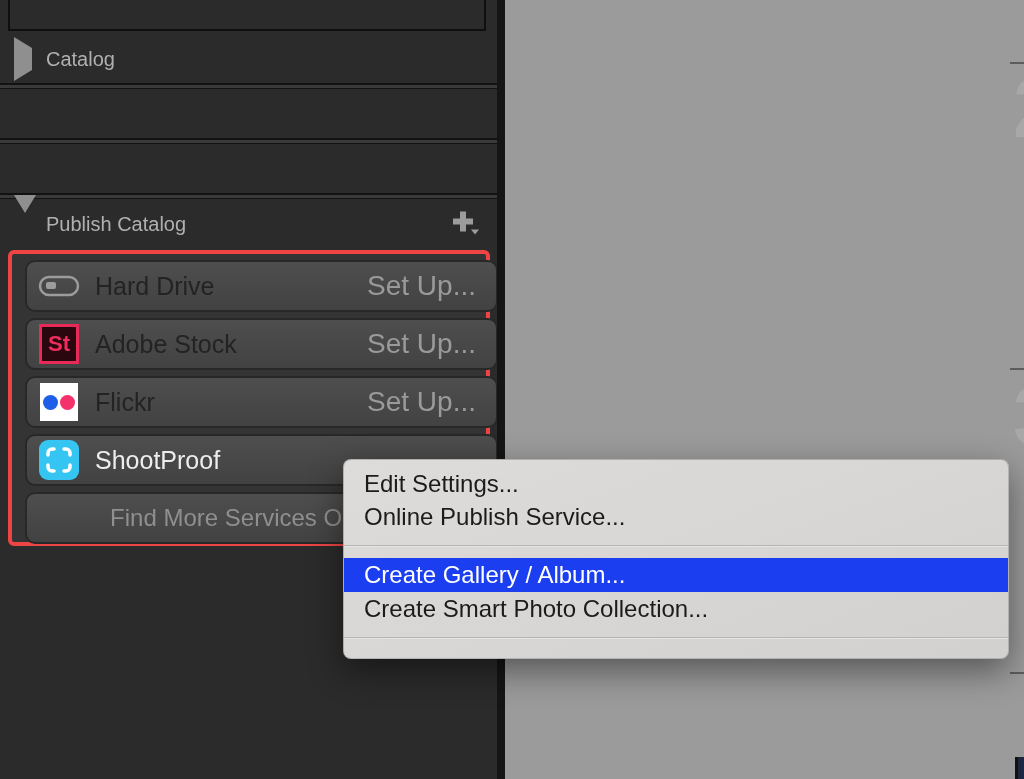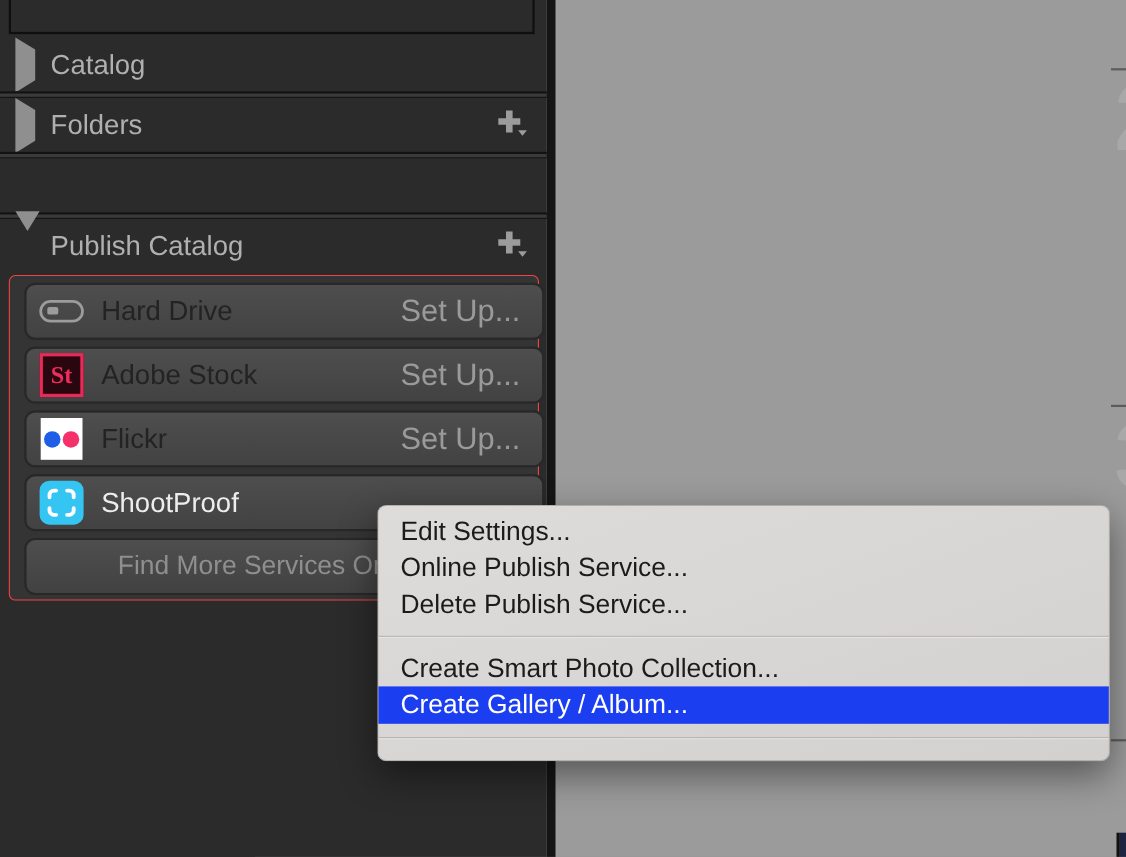--- a/index.html
+++ b/index.html
@@ -28,7 +28,7 @@
   }
   .panel-header{
     position:absolute;left:0;width:497px;height:50px;
-    display:flex;align-items:center;color:#b0b0b0;font-size:25px;
+    display:flex;align-items:center;color:#b0b0b0;font-size:20px;
   }
   .panel-header .tri{margin-left:14px;width:30px;}
   .tri-right{width:0;height:0;border-top:11px solid transparent;border-bottom:11px solid transparent;border-left:18px solid #8f8f8f;}

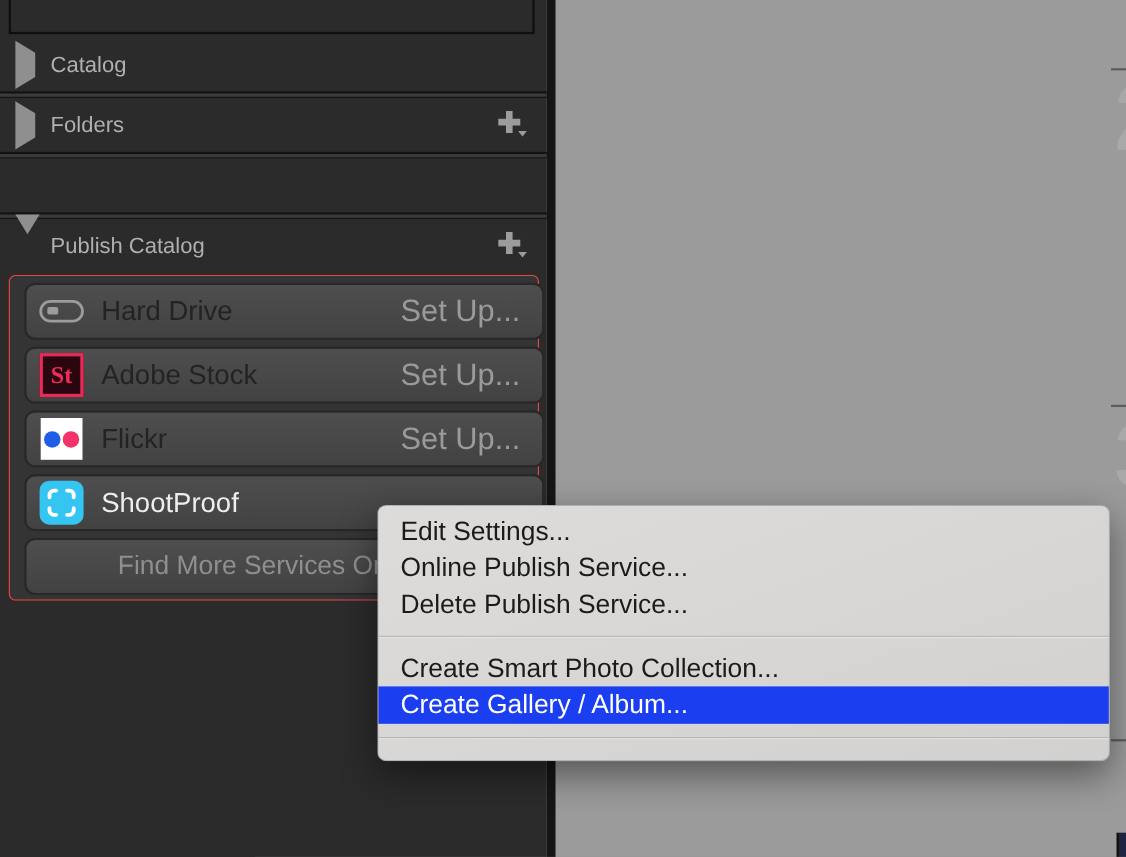--- a/index.html
+++ b/index.html
@@ -108,16 +108,6 @@
     </div>
     <div class="groove" style="top:83px"></div>
 
-    <div class="panel-header" style="top:89px">
-      <span class="tri"><span class="tri-right"></span></span>
-      <span class="lbl">Folders</span>
-      <span class="plus-icon">
-        <svg width="32" height="28" viewBox="0 0 32 28">
-            <path d="M11 4 h6 v7 h7 v6 h-7 v7 h-6 v-7 h-7 v-6 h7 z" fill="#9c9c9c"></path>
-            <polygon points="22,22 30,22 26,27" fill="#9c9c9c"></polygon>
-          </svg>
-      </span>
-    </div>
     <div class="groove" style="top:138px"></div>
 
     <div class="groove" style="top:193px"></div>

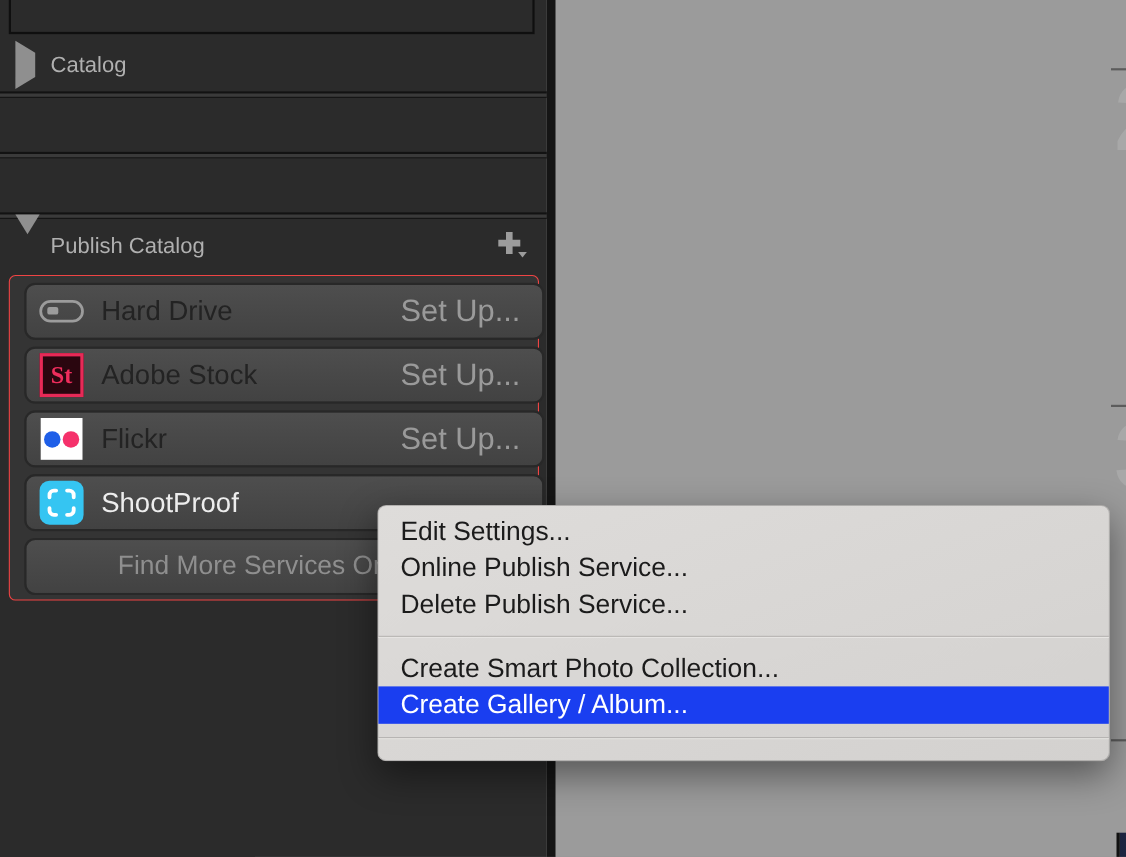--- a/index.html
+++ b/index.html
@@ -41,7 +41,7 @@
   }
   .svc-wrap{
     position:absolute;left:8px;top:250px;width:482px;height:296px;
-    background:#343434;border:1px solid #ef4444;border-radius:6px;box-sizing:border-box;
+    background:#343434;border:4px solid #ef4444;border-radius:6px;box-sizing:border-box;
   }
   .svc-row{
     position:absolute;left:13px;width:473px;height:52px;

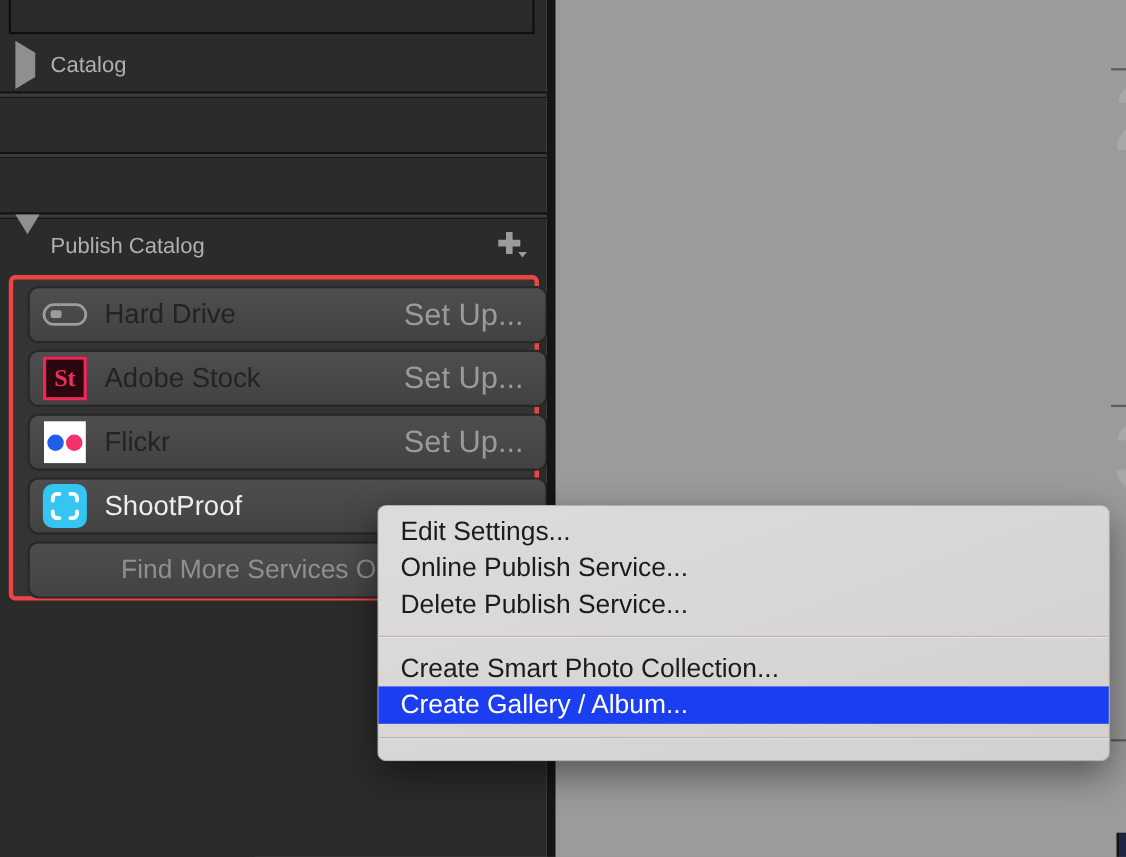--- a/index.html
+++ b/index.html
@@ -56,7 +56,7 @@
   .stock-icon{
     width:40px;height:40px;background:#2a060f;border:3px solid #e72a57;box-sizing:border-box;
     display:flex;align-items:center;justify-content:center;
-    color:#ee2d5c;font-weight:bold;font-size:22px;font-family:Liberation Serif, serif;
+    color:#ee2d5c;font-weight:bold;font-size:22px;font-family:Liberation Sans, sans-serif;
   }
   .flickr-icon{width:38px;height:38px;background:#fff;display:flex;align-items:center;justify-content:center;gap:2px;}
   .flickr-icon .dot{width:15px;height:15px;border-radius:50%;}

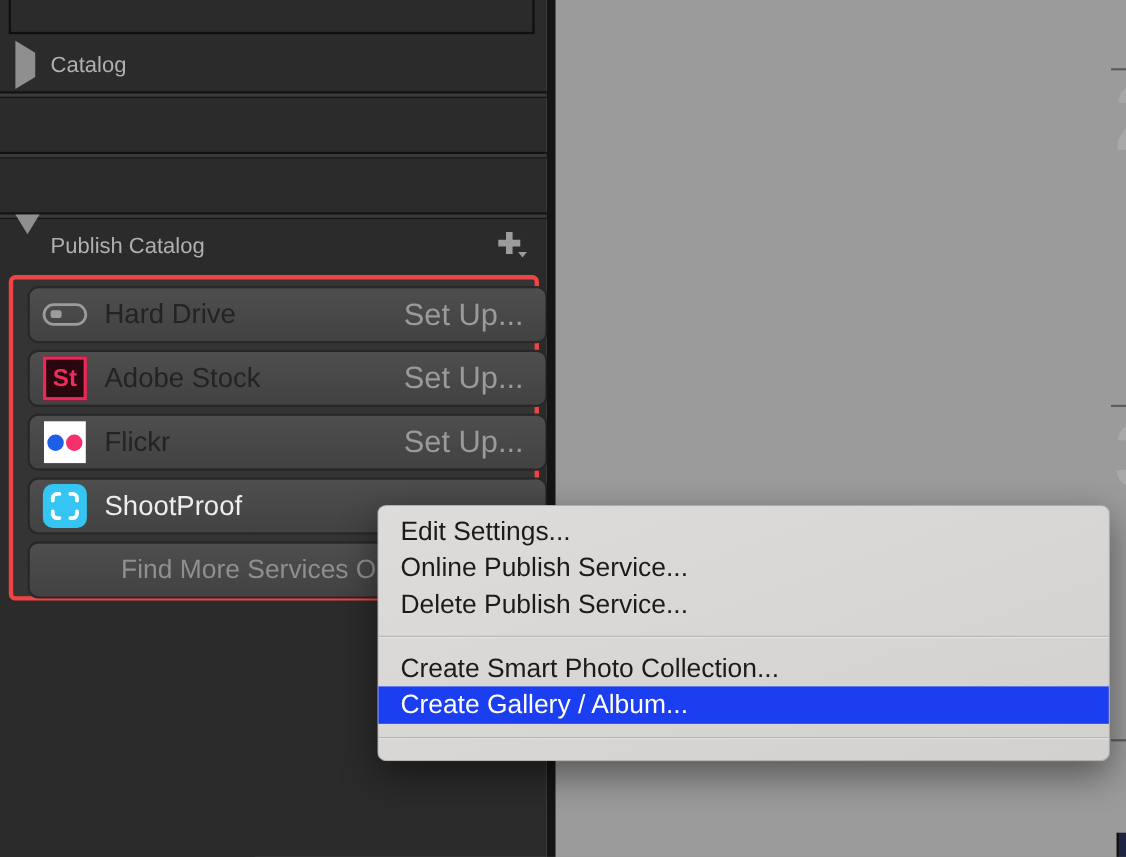--- a/index.html
+++ b/index.html
@@ -174,7 +174,6 @@
   <div class="context-menu">
     <div class="menu-item">Edit Settings...</div>
     <div class="menu-item">Online Publish Service...</div>
-    <div class="menu-item">Delete Publish Service...</div>
     <div class="menu-sep"></div>
     <div class="menu-item">Create Smart Photo Collection...</div>
     <div class="menu-item highlighted">Create Gallery / Album...</div>

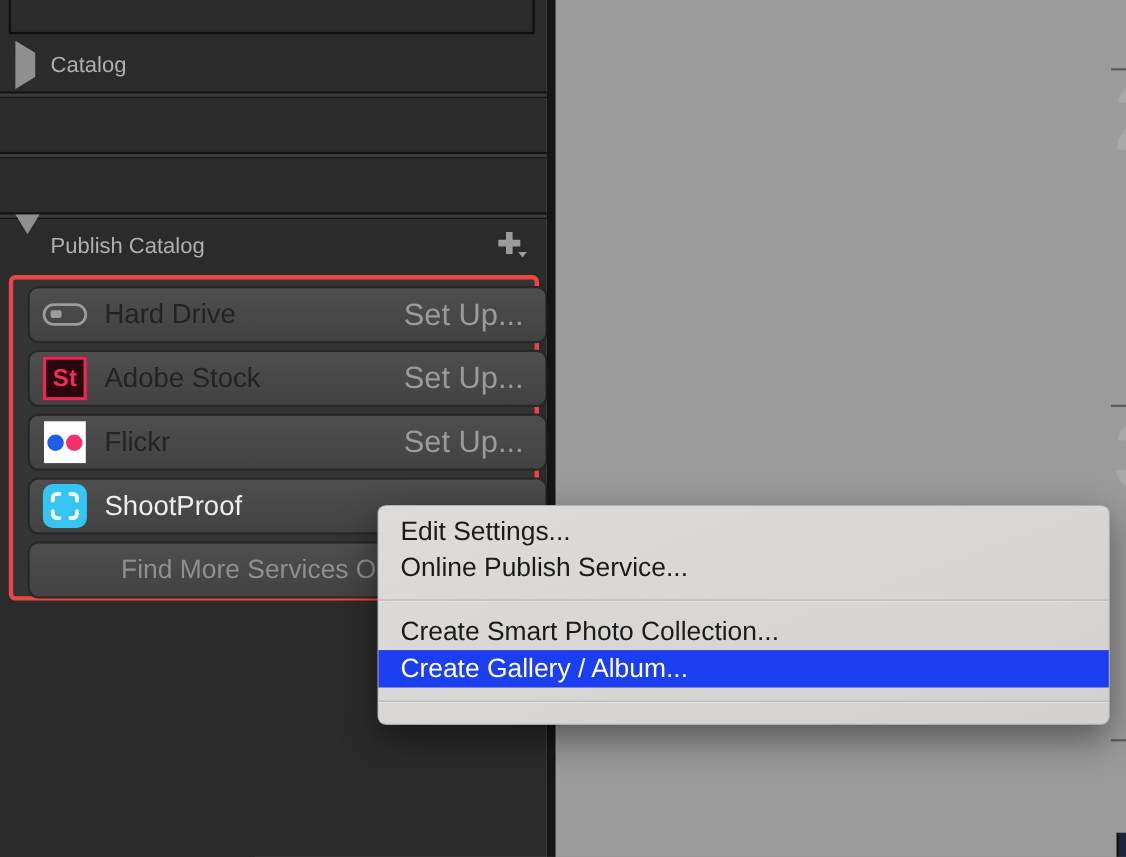--- a/index.html
+++ b/index.html
@@ -175,8 +175,8 @@
     <div class="menu-item">Edit Settings...</div>
     <div class="menu-item">Online Publish Service...</div>
     <div class="menu-sep"></div>
+    <div class="menu-item highlighted">Create Gallery / Album...</div>
     <div class="menu-item">Create Smart Photo Collection...</div>
-    <div class="menu-item highlighted">Create Gallery / Album...</div>
     <div class="menu-sep"></div>
   </div>
 

